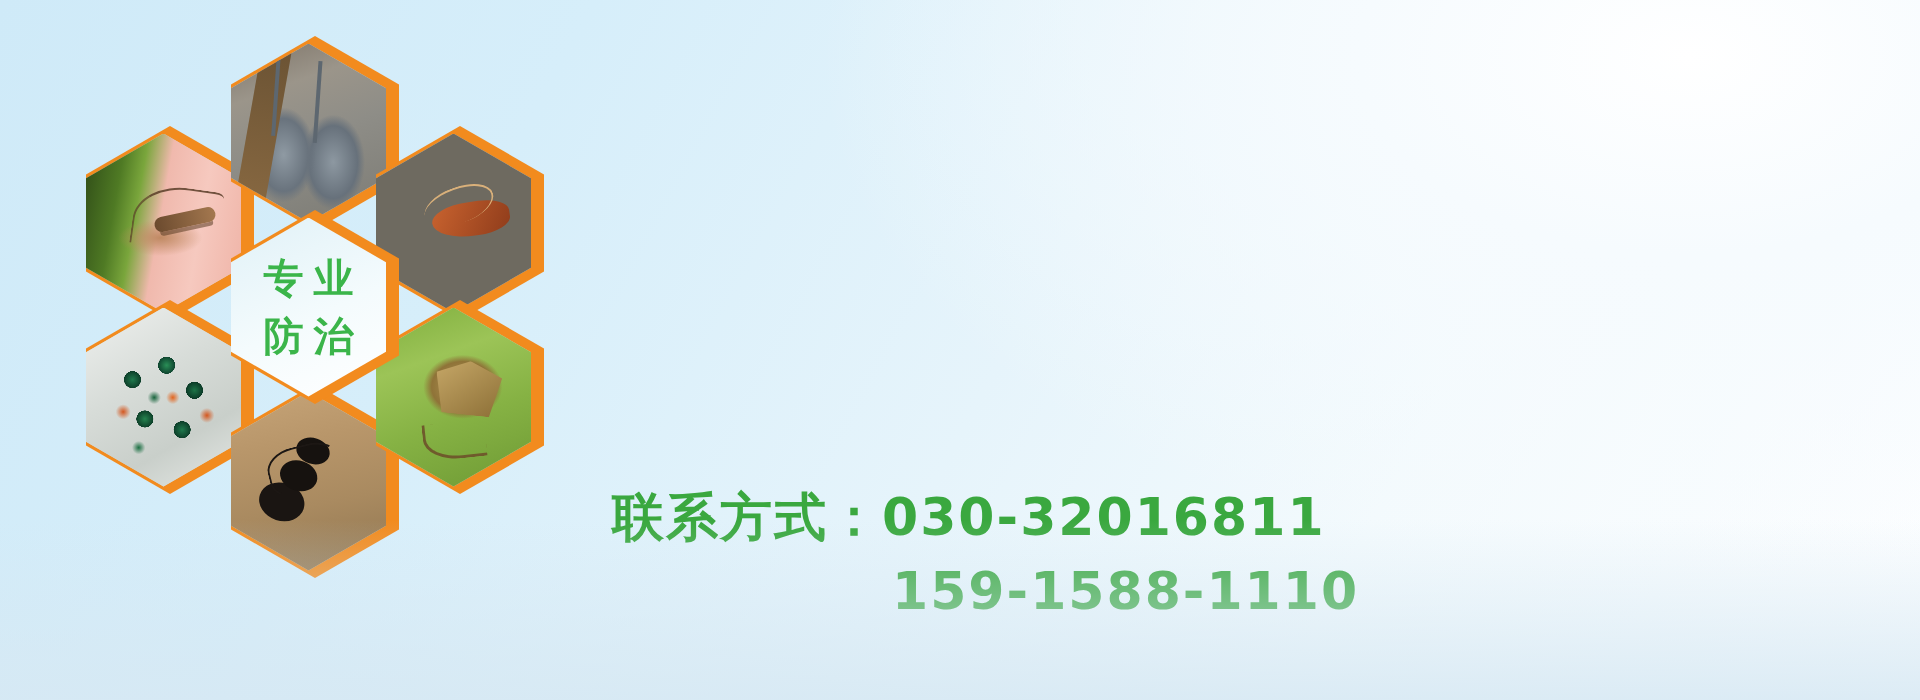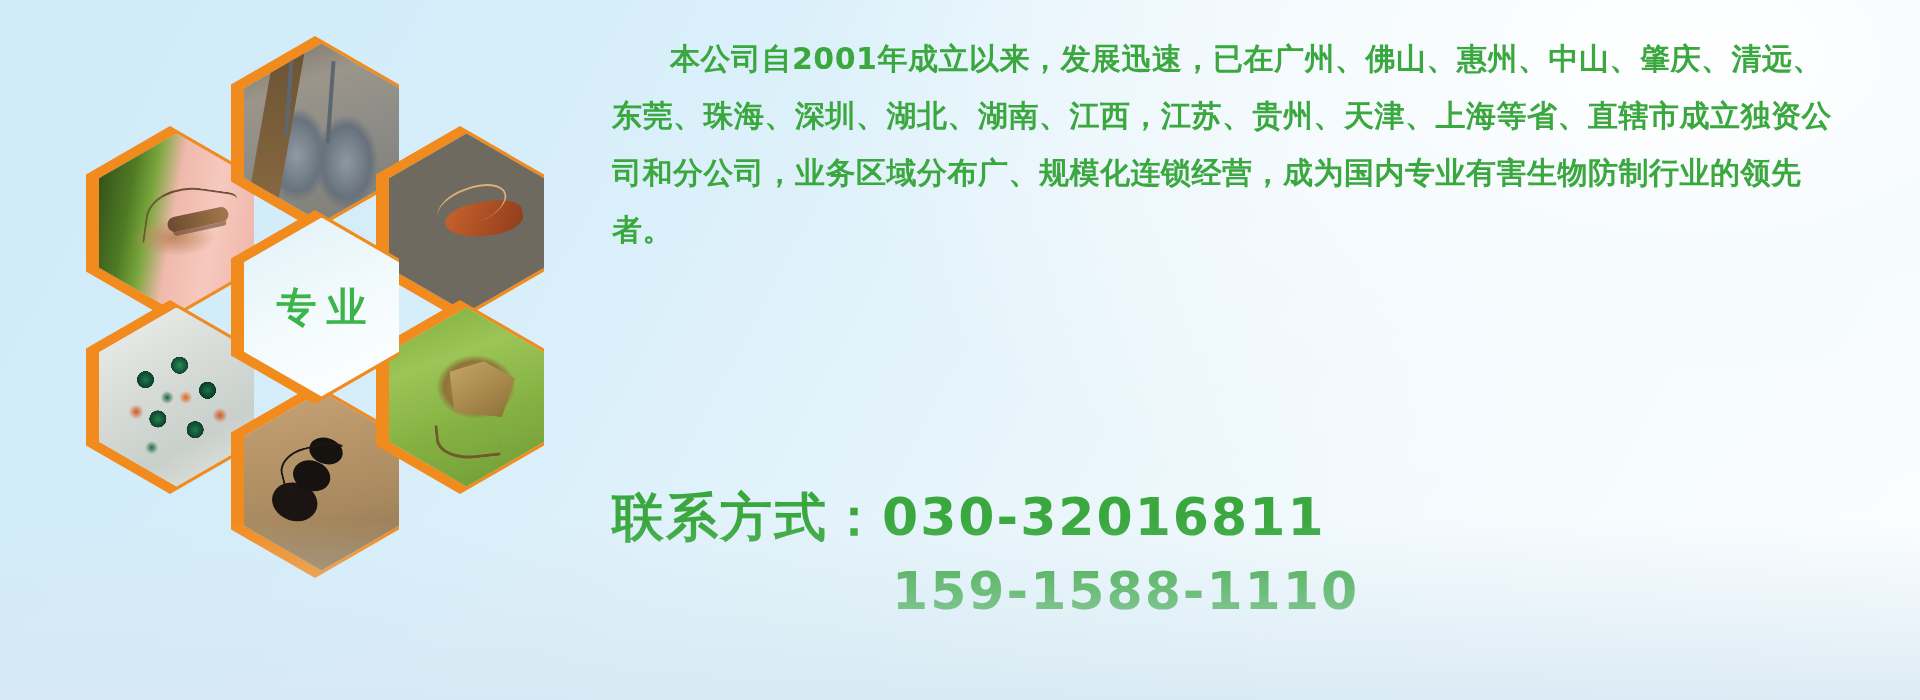--- a/index.html
+++ b/index.html
@@ -230,9 +230,6 @@
 
   </div>
 
-  <div class="copy">
-    <p class="paragraph">本公司自2001年成立以来，发展迅速，已在广州、佛山、惠州、中山、肇庆、清远、东莞、珠海、深圳、湖北、湖南、江西，江苏、贵州、天津、上海等省、直辖市成立独资公司和分公司，业务区域分布广、规模化连锁经营，成为国内专业有害生物防制行业的领先者。</p>
-  </div>
 
   <div class="contact">
     <p class="contact-line-1">联系方式：030-32016811</p>

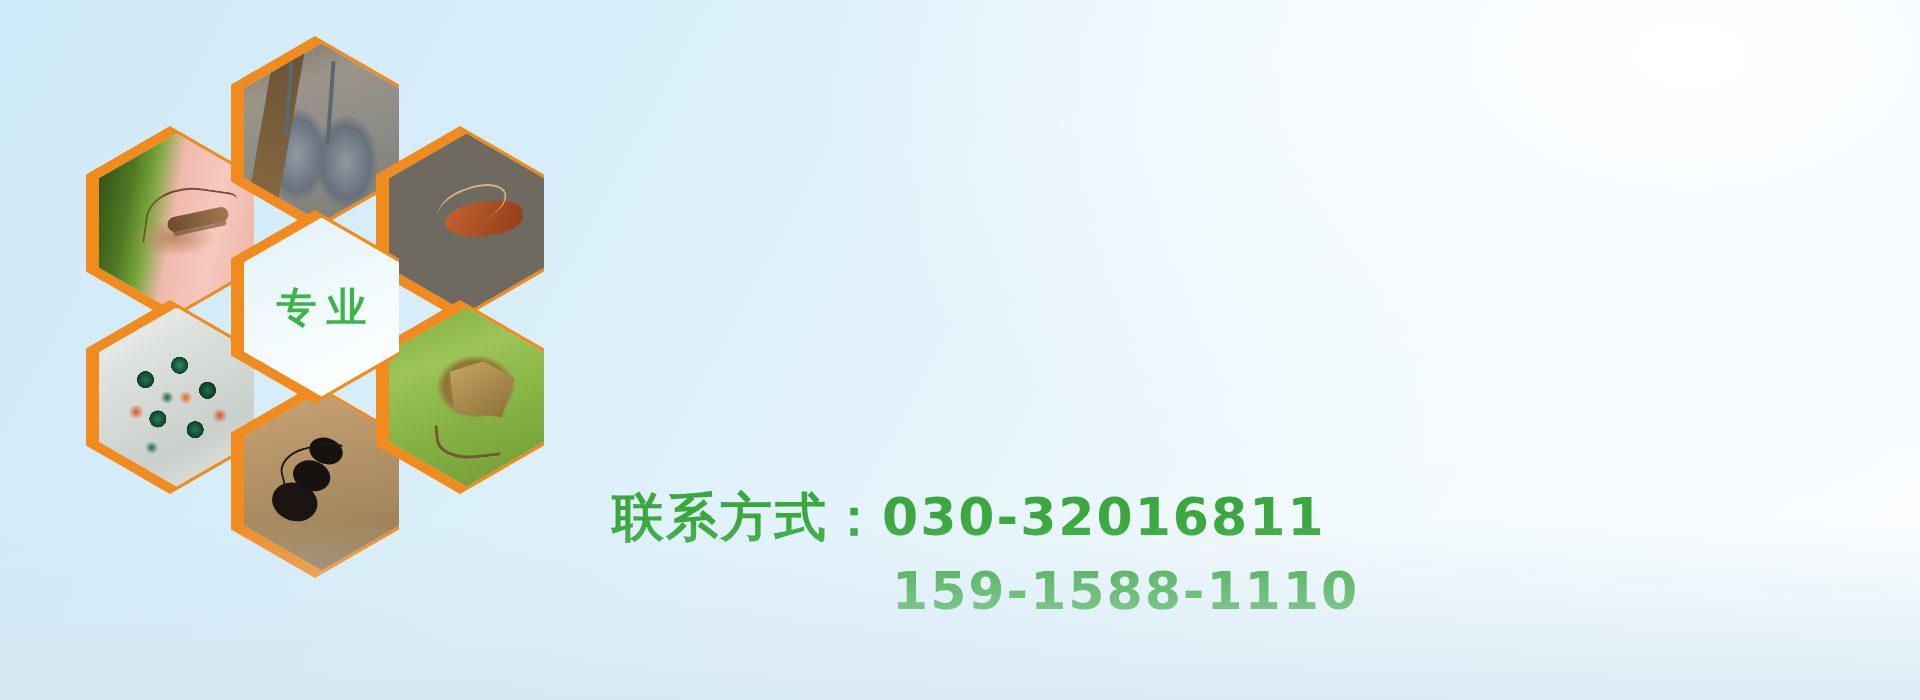--- a/index.html
+++ b/index.html
@@ -29,7 +29,7 @@
     position:absolute;width:168px;height:194px;
     clip-path:polygon(50% 0%,100% 25%,100% 75%,50% 100%,0% 75%,0% 25%);
     background:#f28b1e;
-    display:flex;align-items:center;justify-content:flex-end;
+    display:flex;align-items:center;justify-content:flex-start;
   }
   .hex .inner{
     width:155px;height:179px;

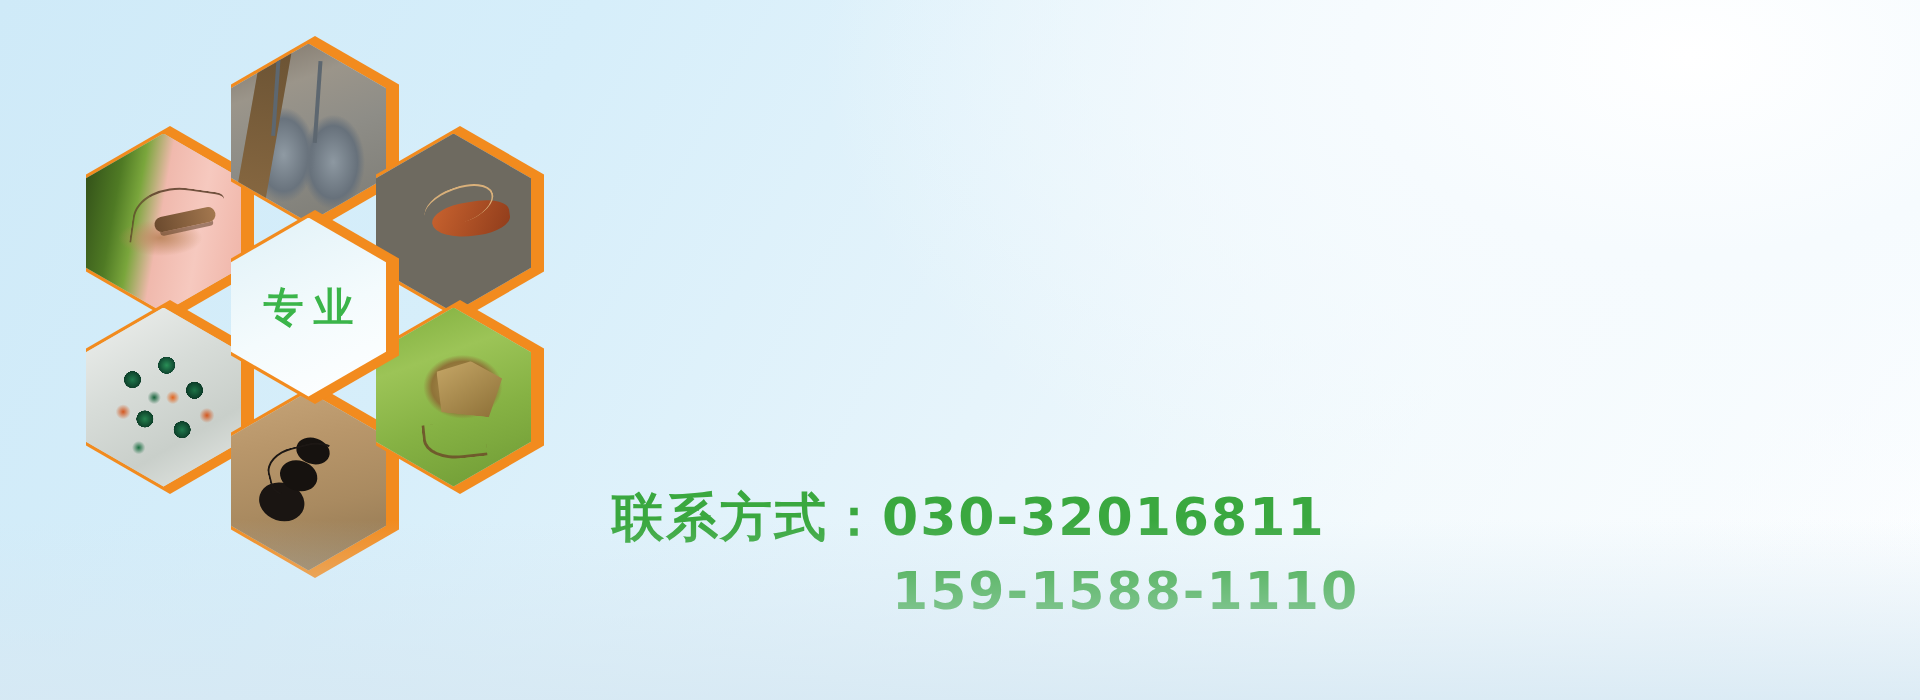--- a/index.html
+++ b/index.html
@@ -225,6 +225,7 @@
     <div class="hex hex-center">
       <div class="inner">
         <span class="hex-label">专业</span>
+        <span class="hex-label">防治</span>
       </div>
     </div>
 

